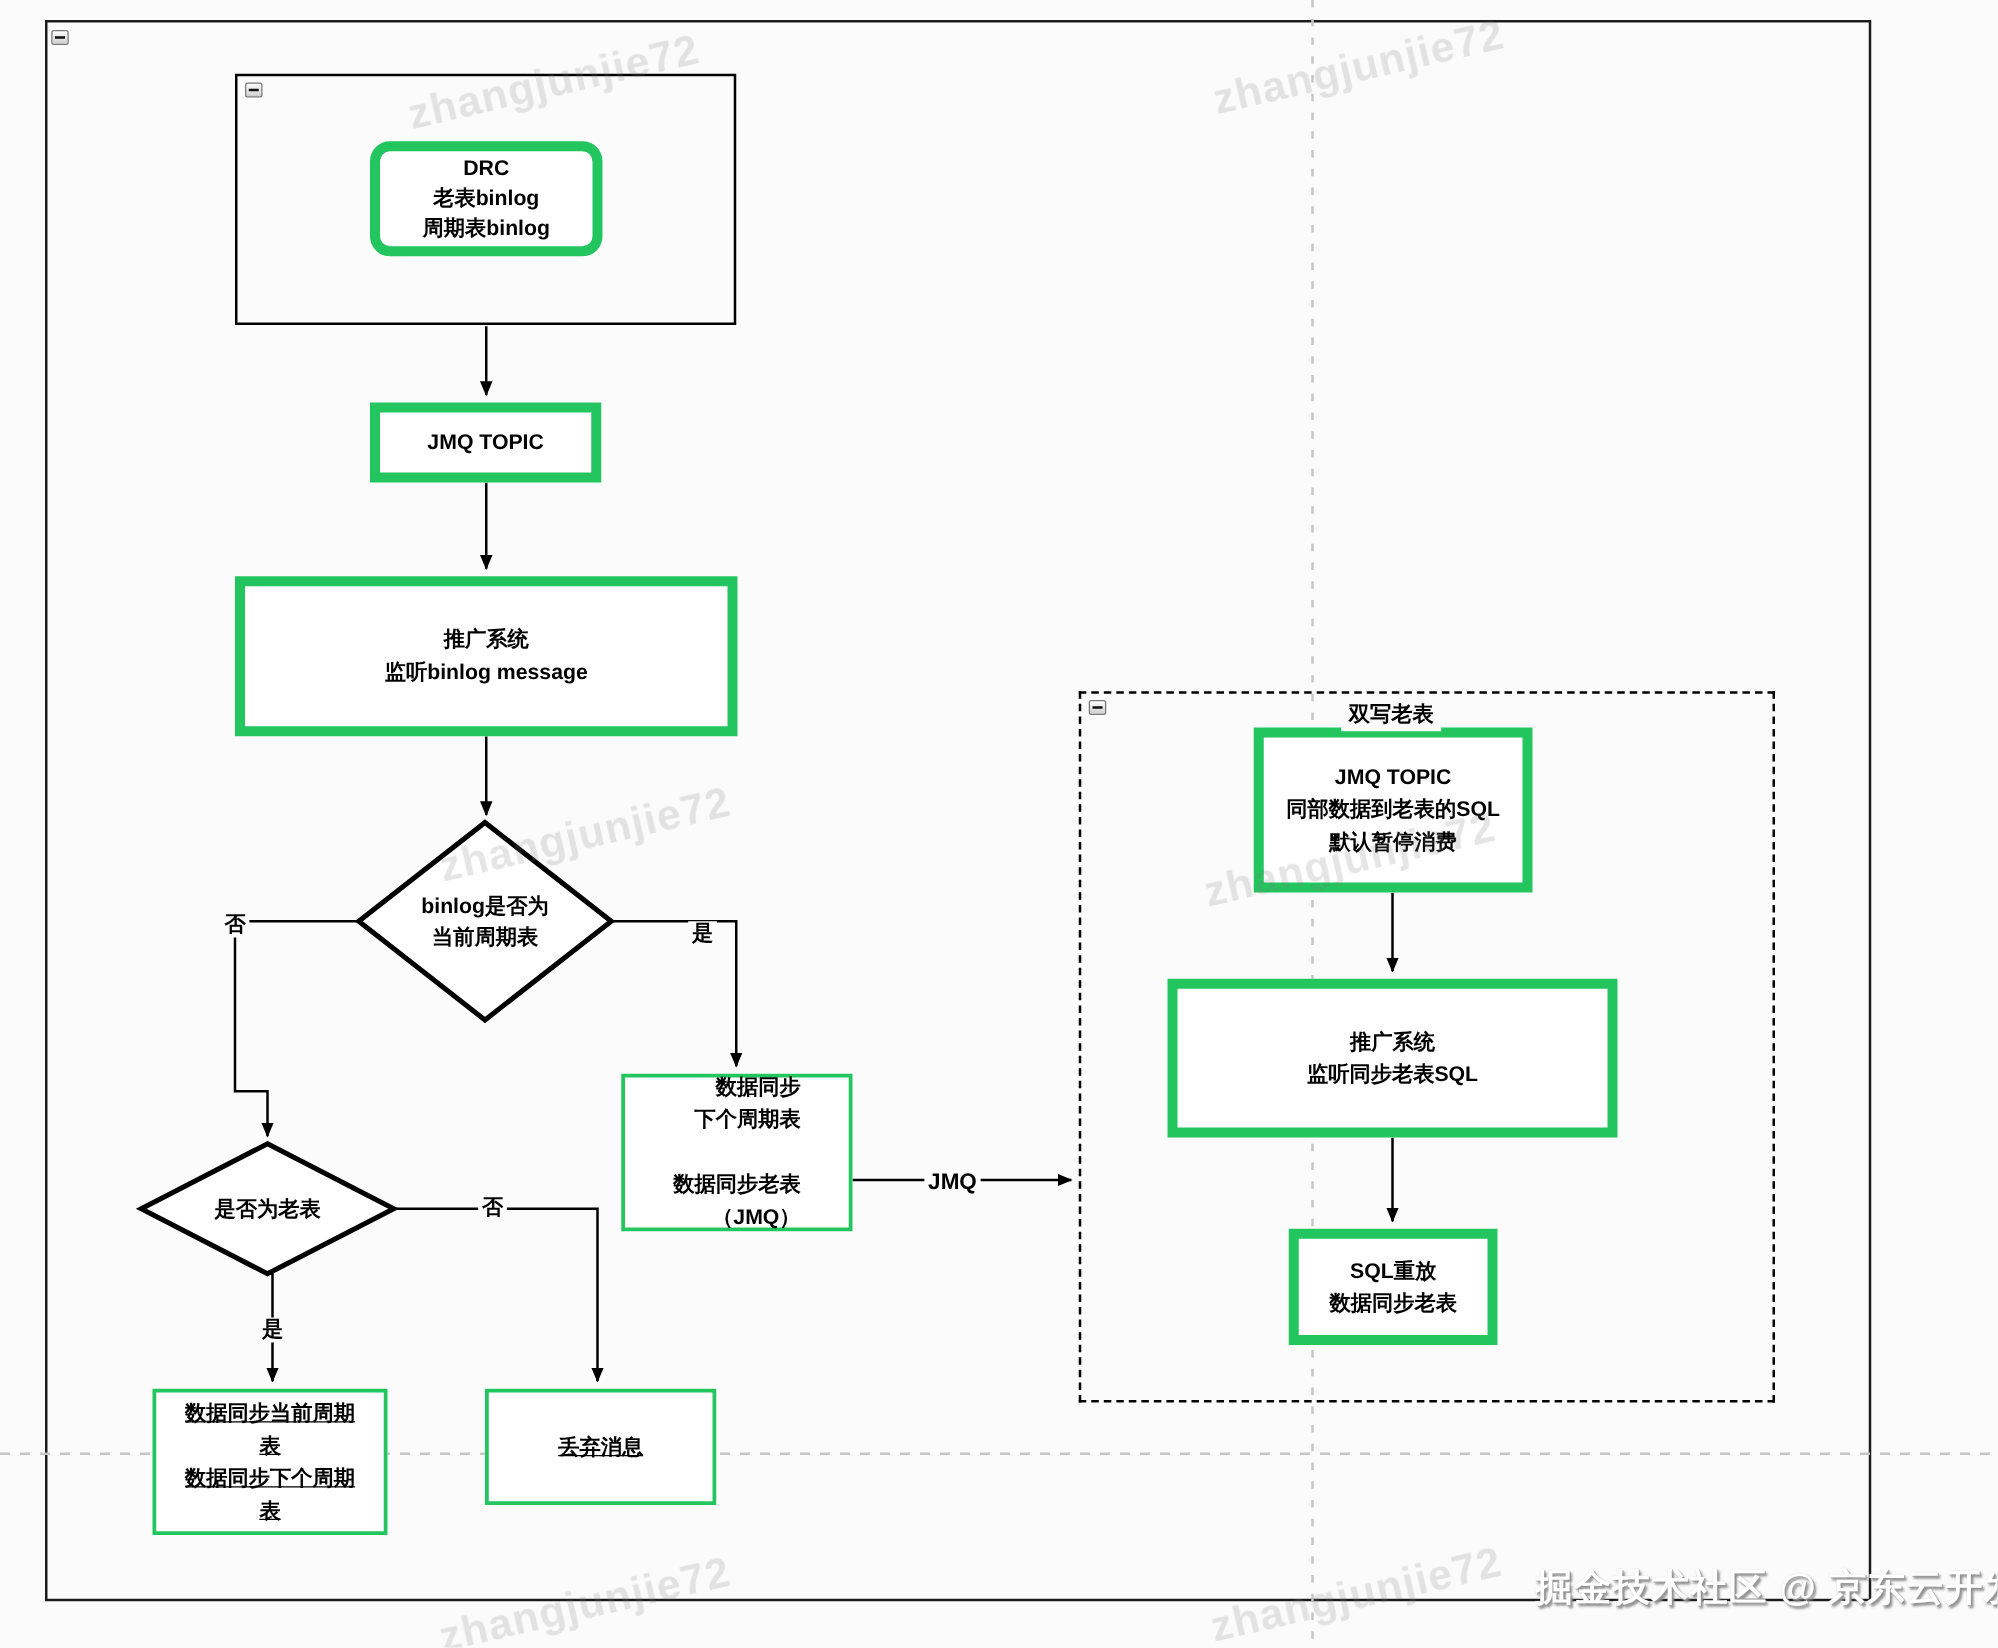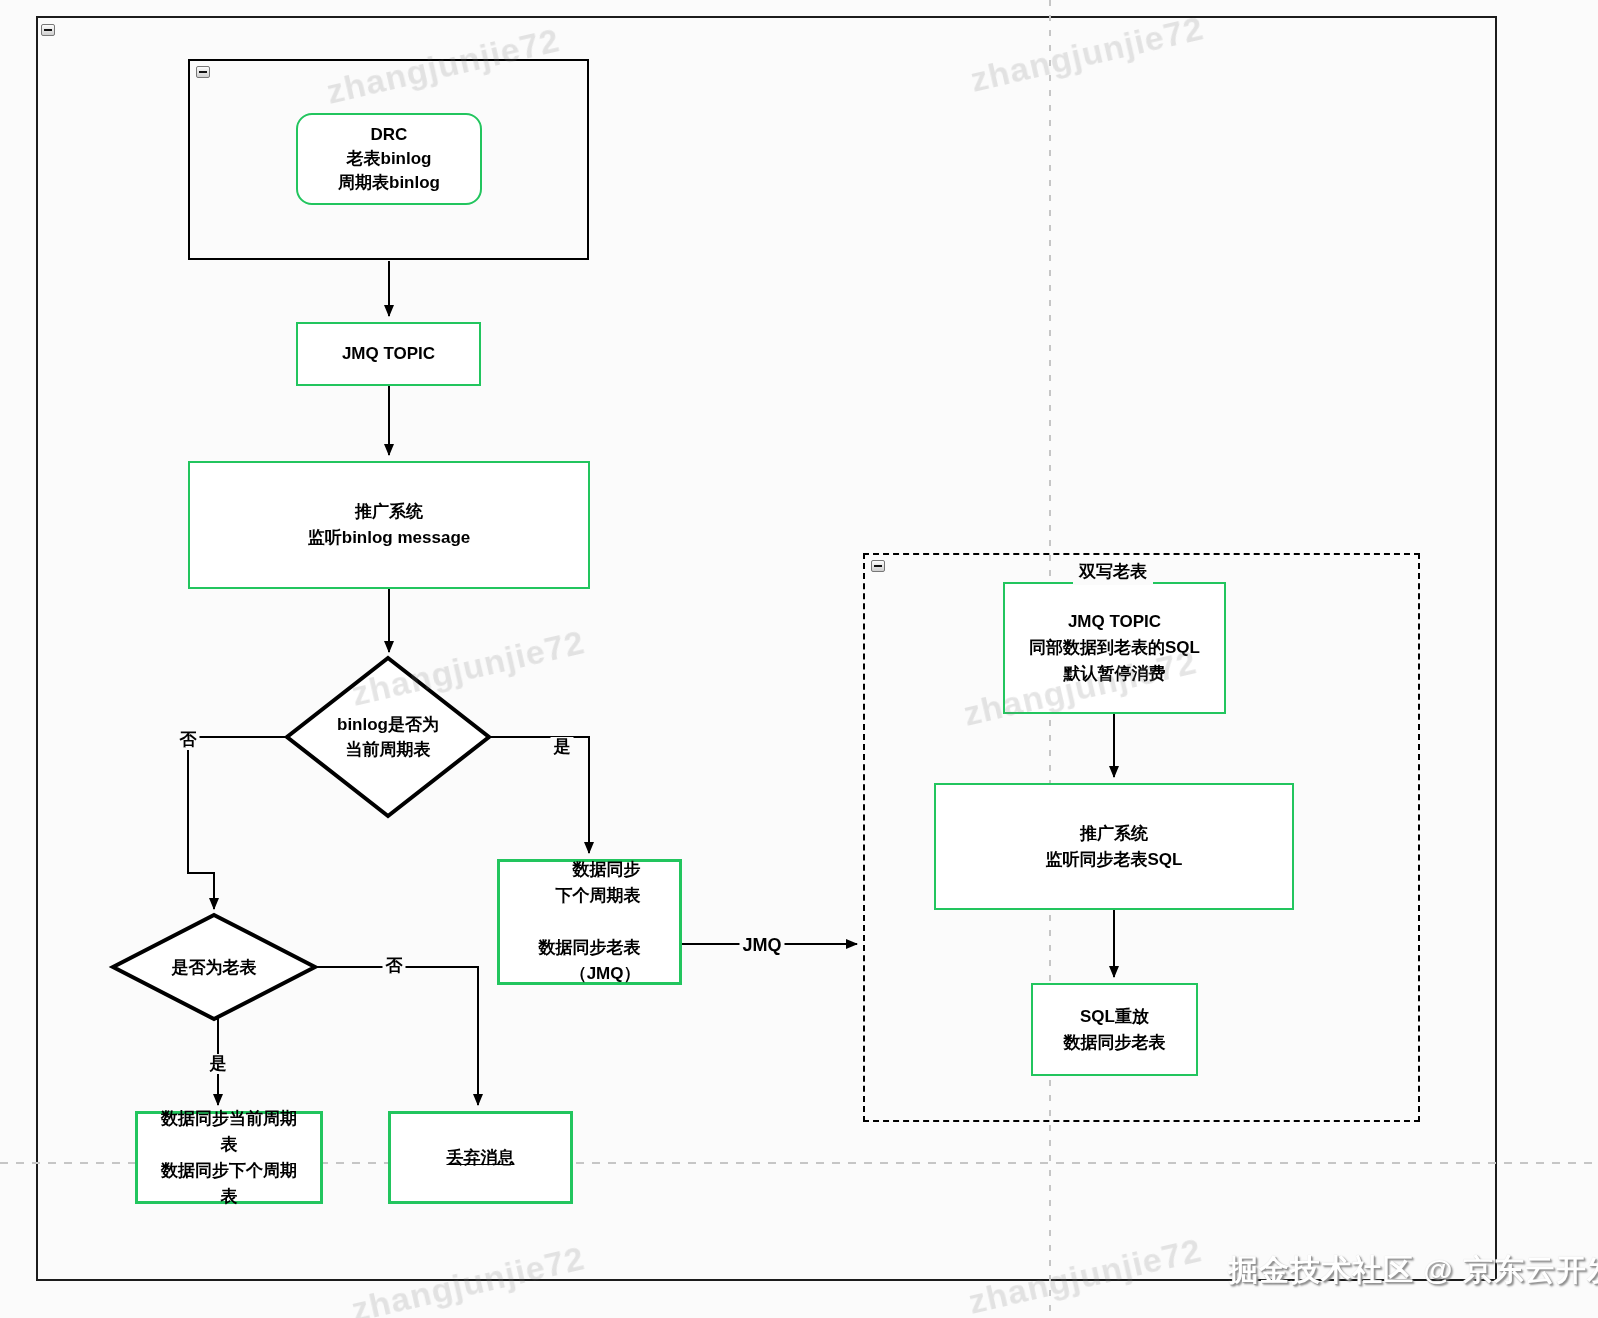--- a/index.html
+++ b/index.html
@@ -16,7 +16,7 @@
   .frame{position:absolute;z-index:2;background:transparent;box-sizing:border-box;}
   .node{
     position:absolute;z-index:4;box-sizing:border-box;
-    background:#ffffff;border:2px solid #22c55e;
+    background:#ffffff;border:8px solid #22c55e;
     display:flex;align-items:center;justify-content:center;
     text-align:center;font-weight:700;font-size:17px;line-height:26px;
   }

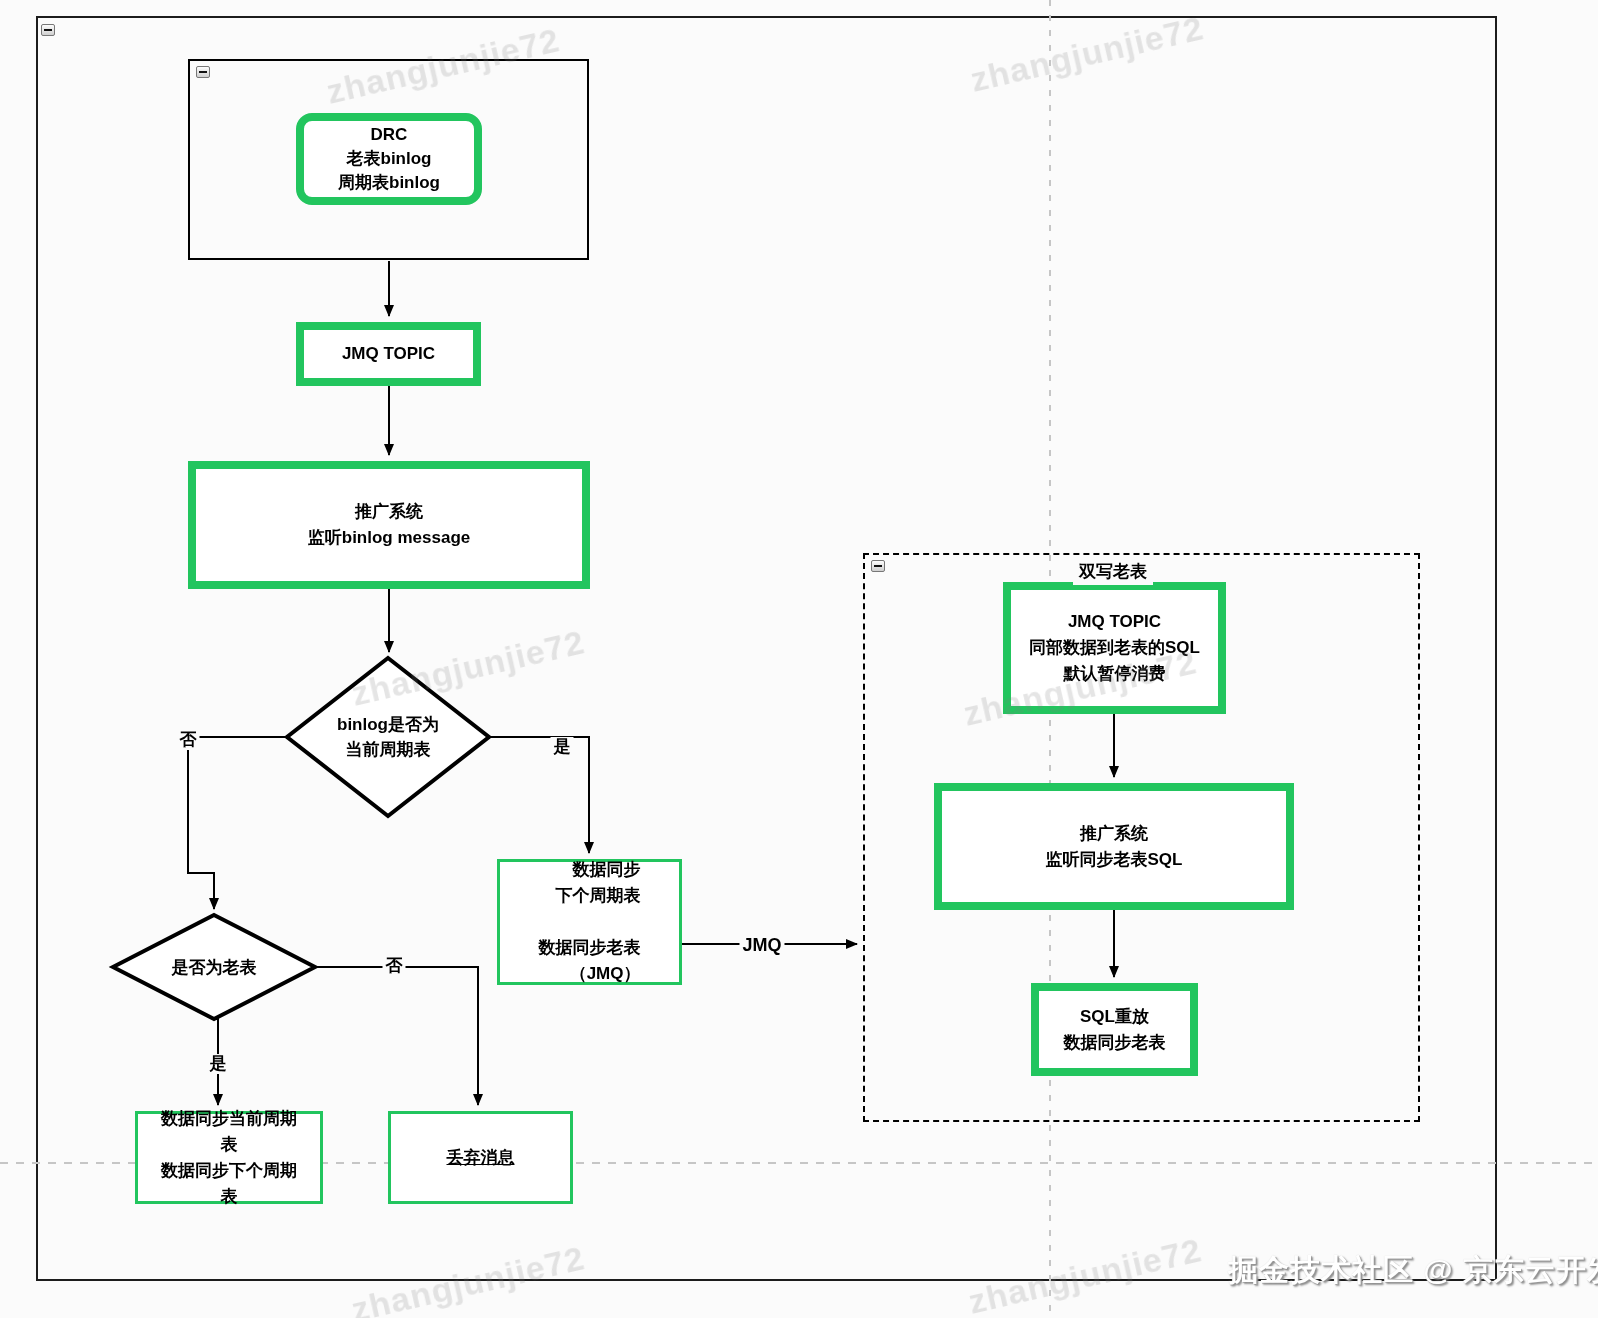--- a/index.html
+++ b/index.html
@@ -122,7 +122,7 @@
 
 <div class="diamond-text" style="left:114px;top:955px;width:200px;">是否为老表</div>
 
-<div class="node thick" style="left:135px;top:1111px;width:188px;height:93px;overflow:visible;">
+<div class="node thick" style="left:122px;top:1111px;width:188px;height:117px;overflow:visible;text-decoration:underline;">
     <div>数据同步当前周期<br>表<br>数据同步下个周期<br>表</div>
   </div>
 

